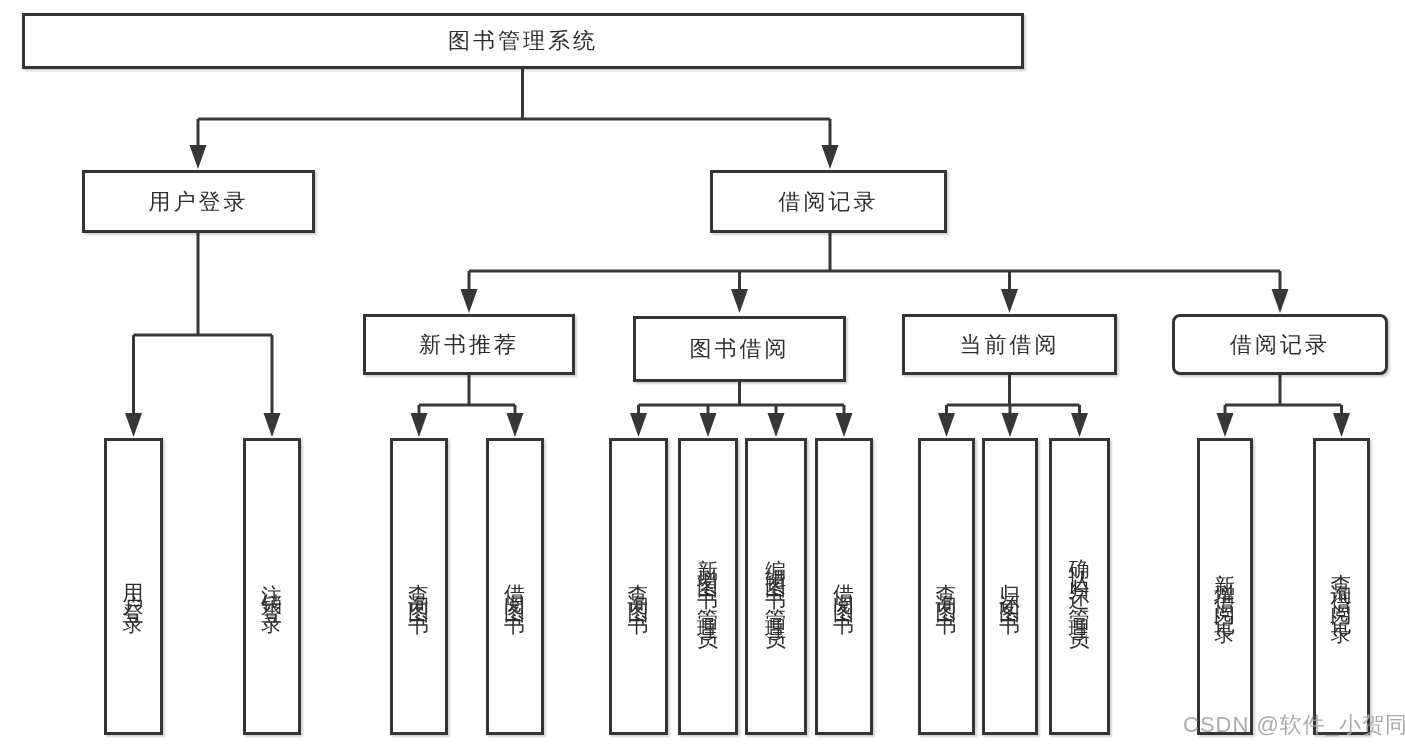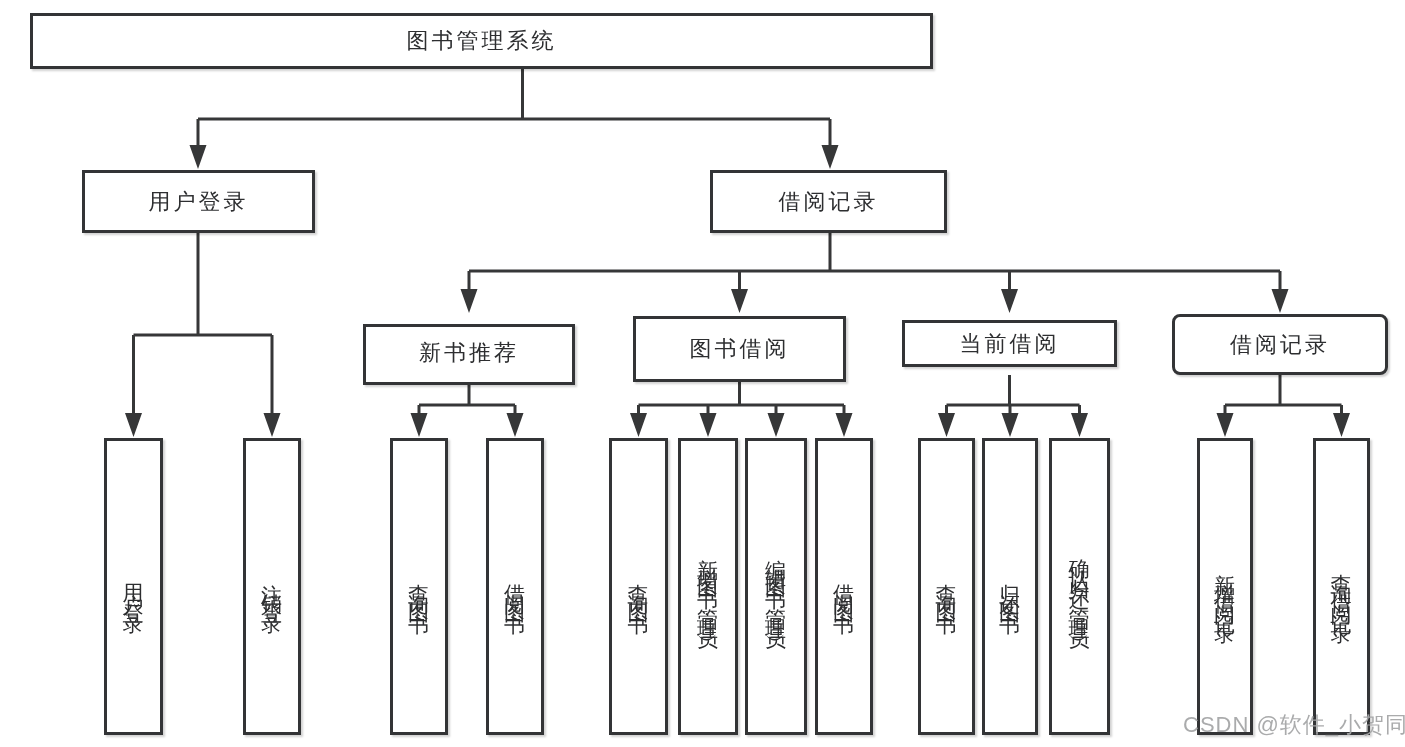--- a/index.html
+++ b/index.html
@@ -37,7 +37,7 @@
     padding:6px 0;
   }
   
-  .n-root { left:22px;  top:13px;  width:903px; height:56px;margin-left:8px; }
+  .n-root { left:22px;  top:13px;  width:1002px; height:56px; }
   .n-2a   { left:82px;  top:170px; width:233px;  height:63px; }
   .n-2b   { left:710px; top:170px; width:237px;  height:63px; }
   .n-3a   { left:363px; top:324px; width:212px;  height:61px;font-family:Liberation Mono, monospace; }

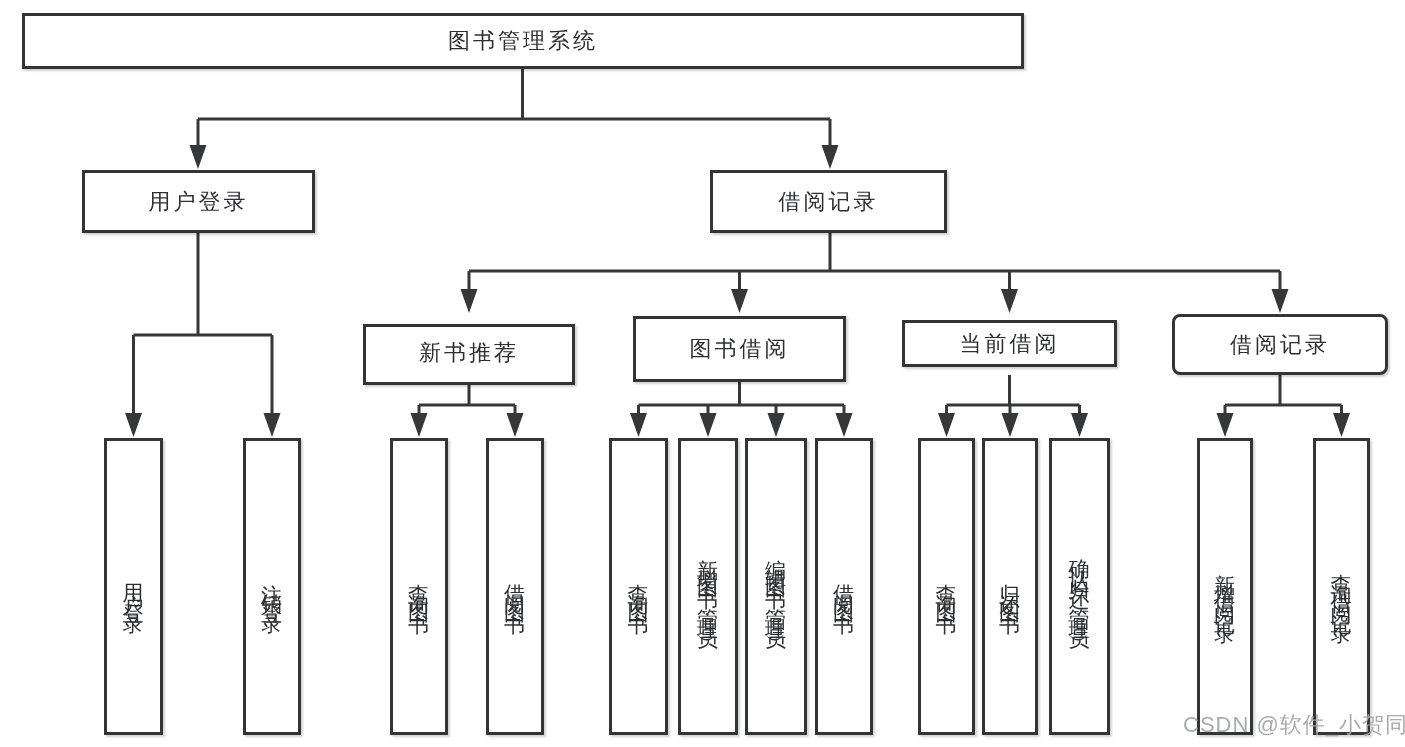--- a/index.html
+++ b/index.html
@@ -40,7 +40,7 @@
   .n-root { left:22px;  top:13px;  width:1002px; height:56px; }
   .n-2a   { left:82px;  top:170px; width:233px;  height:63px; }
   .n-2b   { left:710px; top:170px; width:237px;  height:63px; }
-  .n-3a   { left:363px; top:324px; width:212px;  height:61px;font-family:Liberation Mono, monospace; }
+  .n-3a   { left:363px; top:314px; width:212px;  height:61px; }
   .n-3b   { left:633px; top:316px; width:213px;  height:66px;text-align:right; }
   .n-3c   { left:902px; top:314px; width:215px;  height:47px;margin-top:6px; }
   .n-3d   { left:1172px;top:314px; width:216px;  height:61px;border-radius:8px; }

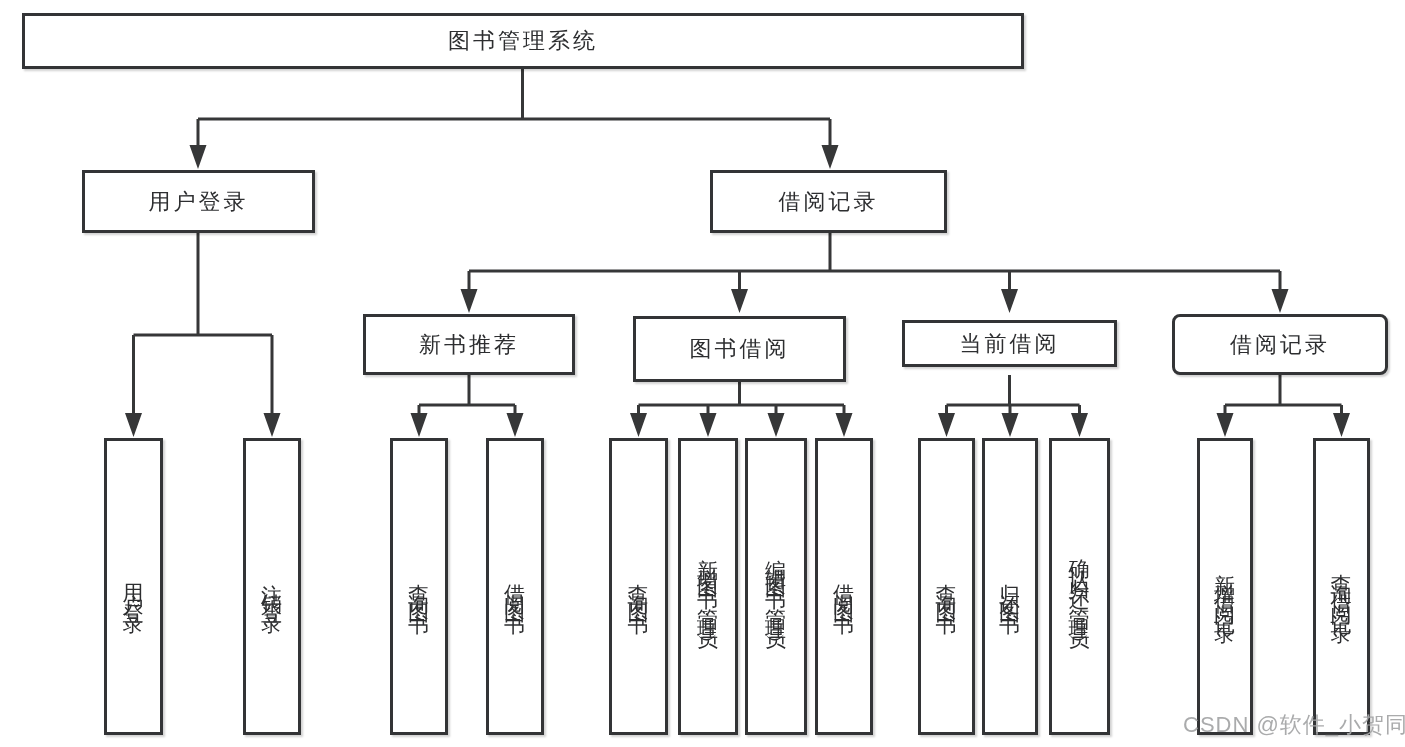--- a/index.html
+++ b/index.html
@@ -42,7 +42,7 @@
   .n-2b   { left:710px; top:170px; width:237px;  height:63px; }
   .n-3a   { left:363px; top:314px; width:212px;  height:61px; }
   .n-3b   { left:633px; top:316px; width:213px;  height:66px;text-align:right; }
-  .n-3c   { left:902px; top:314px; width:215px;  height:47px;margin-top:6px; }
+  .n-3c   { left:902px; top:314px; width:215px;  height:61px; }
   .n-3d   { left:1172px;top:314px; width:216px;  height:61px;border-radius:8px; }
   .leaf   { top:438px; height:297px; }
   .l-1a { left:104px;  width:59px; }

